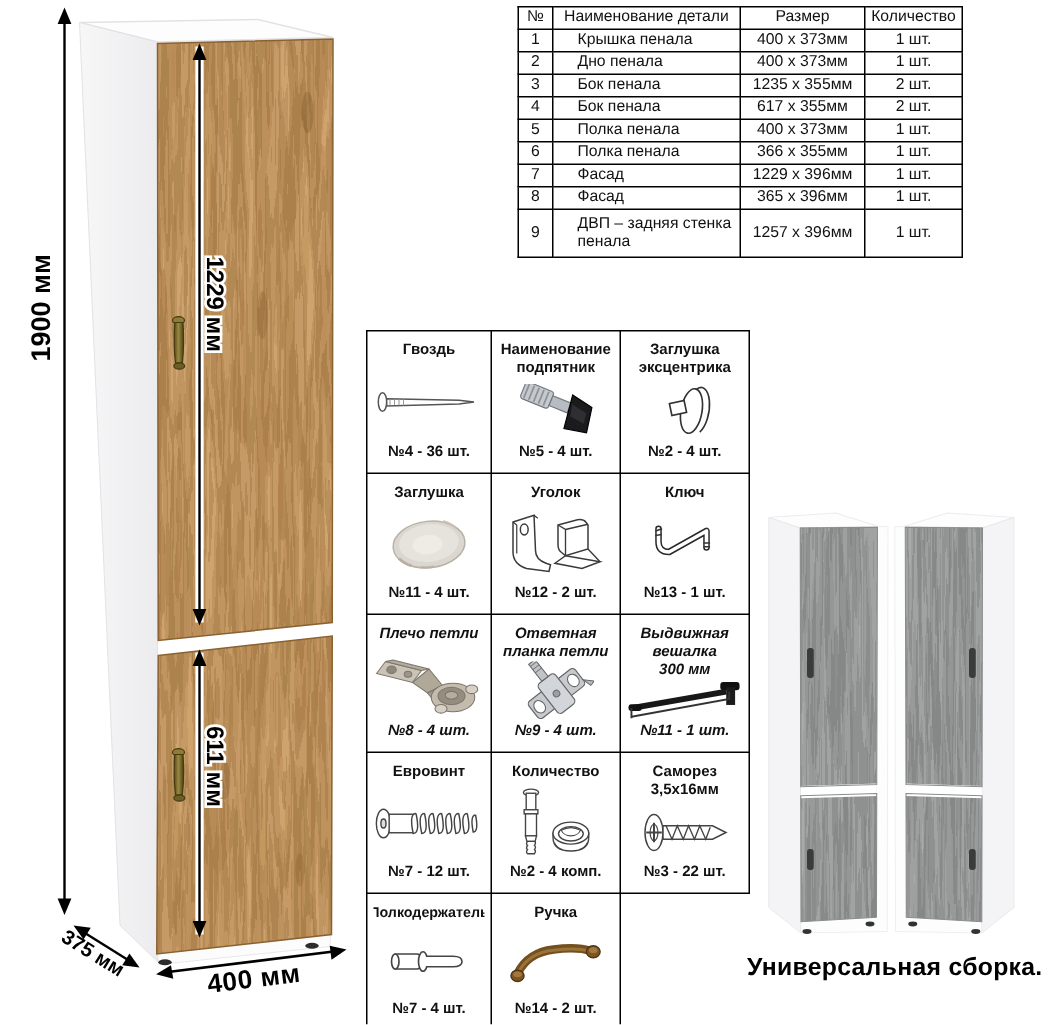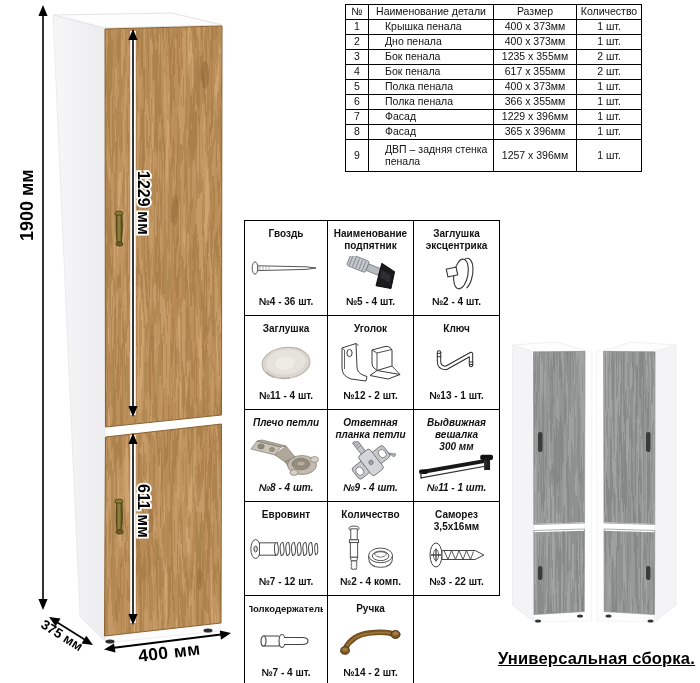--- a/index.html
+++ b/index.html
@@ -23,8 +23,8 @@
 .t{font-weight:bold;font-size:10px;line-height:1.2;text-align:center;padding-top:3px;color:#111;}
 .q{font-weight:bold;font-size:10px;text-align:right;padding-bottom:4px;color:#111;}
 .ic{flex:1 1 auto;display:flex;align-items:center;justify-content:center;width:100%;}
-.cap{position:absolute;left:498px;top:649px;width:200px;font-weight:bold;font-size:16.5px;
-  letter-spacing:0.2px;color:#000;white-space:nowrap;text-decoration:underline;}
+.cap{position:absolute;left:498px;top:636px;width:200px;font-weight:bold;font-size:16.5px;
+  letter-spacing:0.2px;color:#000;white-space:nowrap;}
 </style>
 </head>
 <body>

